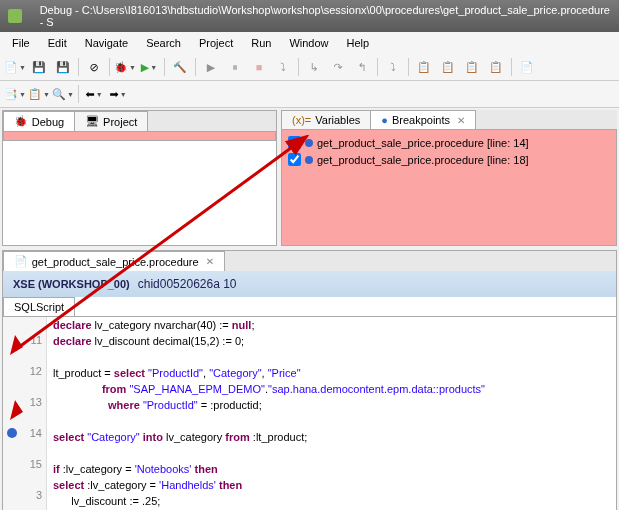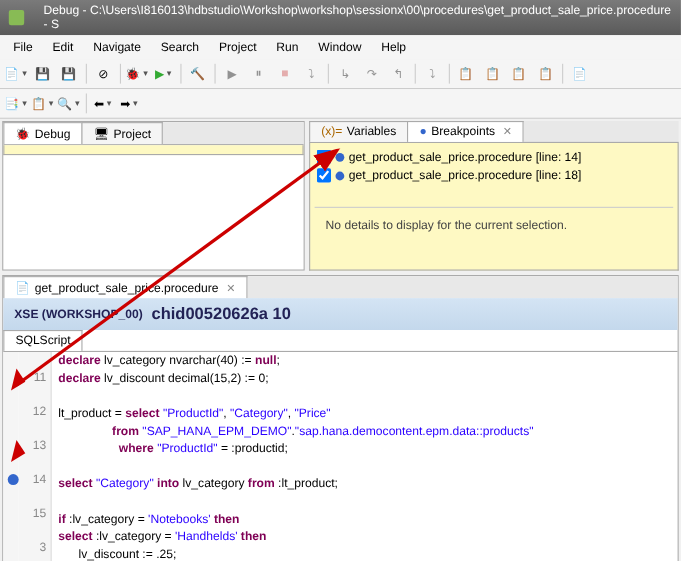--- a/index.html
+++ b/index.html
@@ -19,7 +19,7 @@
     .tab { padding: 3px 10px; background: #f5f5f5; border: 1px solid #aaa; border-bottom: none; margin-right: -1px; cursor: pointer; display: flex; align-items: center; gap: 4px; }
     .tab.active { background: white; }
     .tab-close { font-size: 10px; color: #888; cursor: pointer; margin-left: 3px; }
-    .panel-body { flex: 1; background: #fef9c3; border: 1px solid #aaa; border-top: none; padding: 4px; overflow: auto; }
+    .panel-body { flex: 1; background: #fca5a5; border: 1px solid #aaa; border-top: none; padding: 4px; overflow: auto; }
     .bp-item { display: flex; align-items: center; gap: 4px; padding: 2px; }
     .bp-check { width: 13px; height: 13px; }
     .bp-dot { width: 8px; height: 8px; background: #3366cc; border-radius: 50%; }

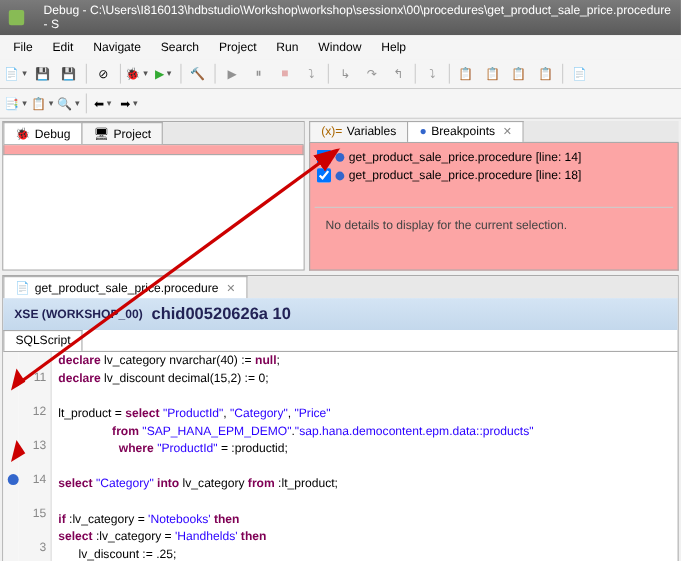--- a/index.html
+++ b/index.html
@@ -138,7 +138,6 @@
         <span class="bp-dot"></span>
         <span>get_product_sale_price.procedure [line: 18]</span>
       </div>
-      <div class="bp-detail">No details to display for the current selection.</div>
     </div>
   </div>
 </div>

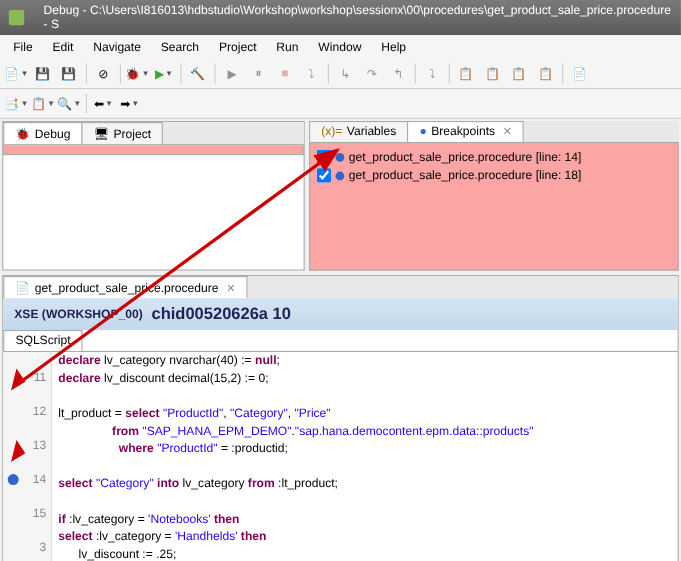--- a/index.html
+++ b/index.html
@@ -27,7 +27,7 @@
     .editor-area { margin: 2px; border: 1px solid #aaa; background: white; }
     .editor-tab-row { display: flex; background: #e8e8e8; }
     .editor-title { background: linear-gradient(to bottom, #d4e4f4, #c4d8ec); padding: 6px 10px; font-weight: bold; color: #225; display: flex; align-items: center; gap: 8px; }
-    .editor-subtitle { font-weight: bold; font-size: 15px; }
+    .editor-subtitle { font-weight: normal; font-size: 12px; }
     .script-tab-row { display: flex; border-bottom: 1px solid #aaa; }
     .script-tab { padding: 3px 10px; border: 1px solid #aaa; border-bottom: none; background: white; }
     .code-area { display: flex; font-family: 'Courier New', monospace; font-size: 12px; }

